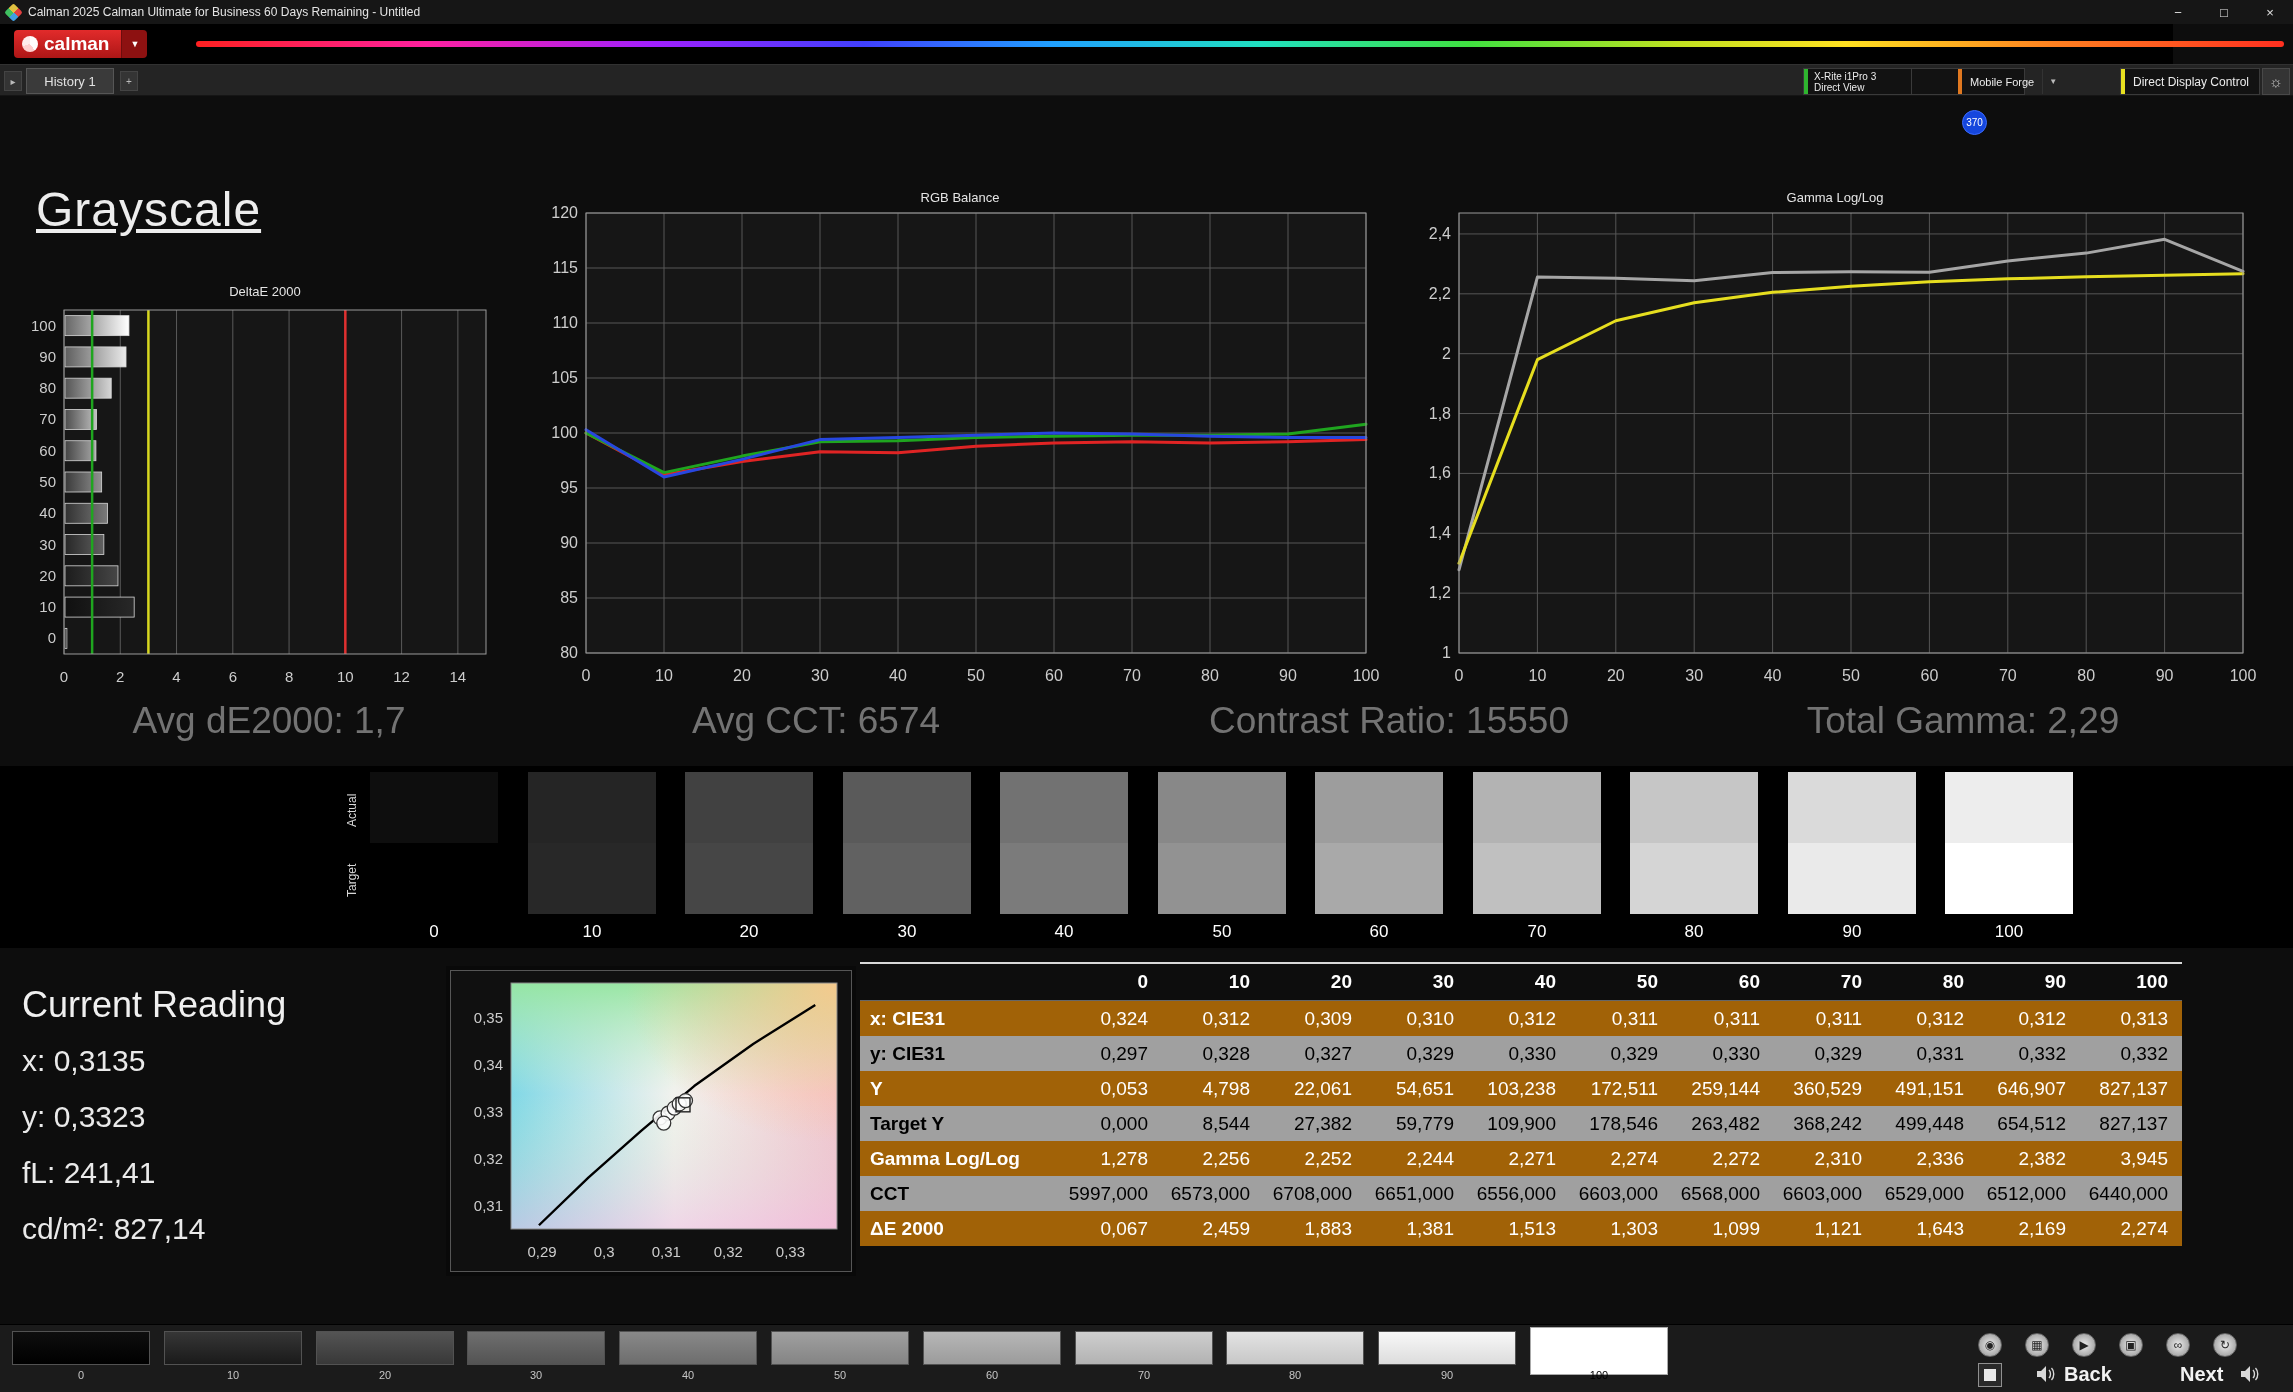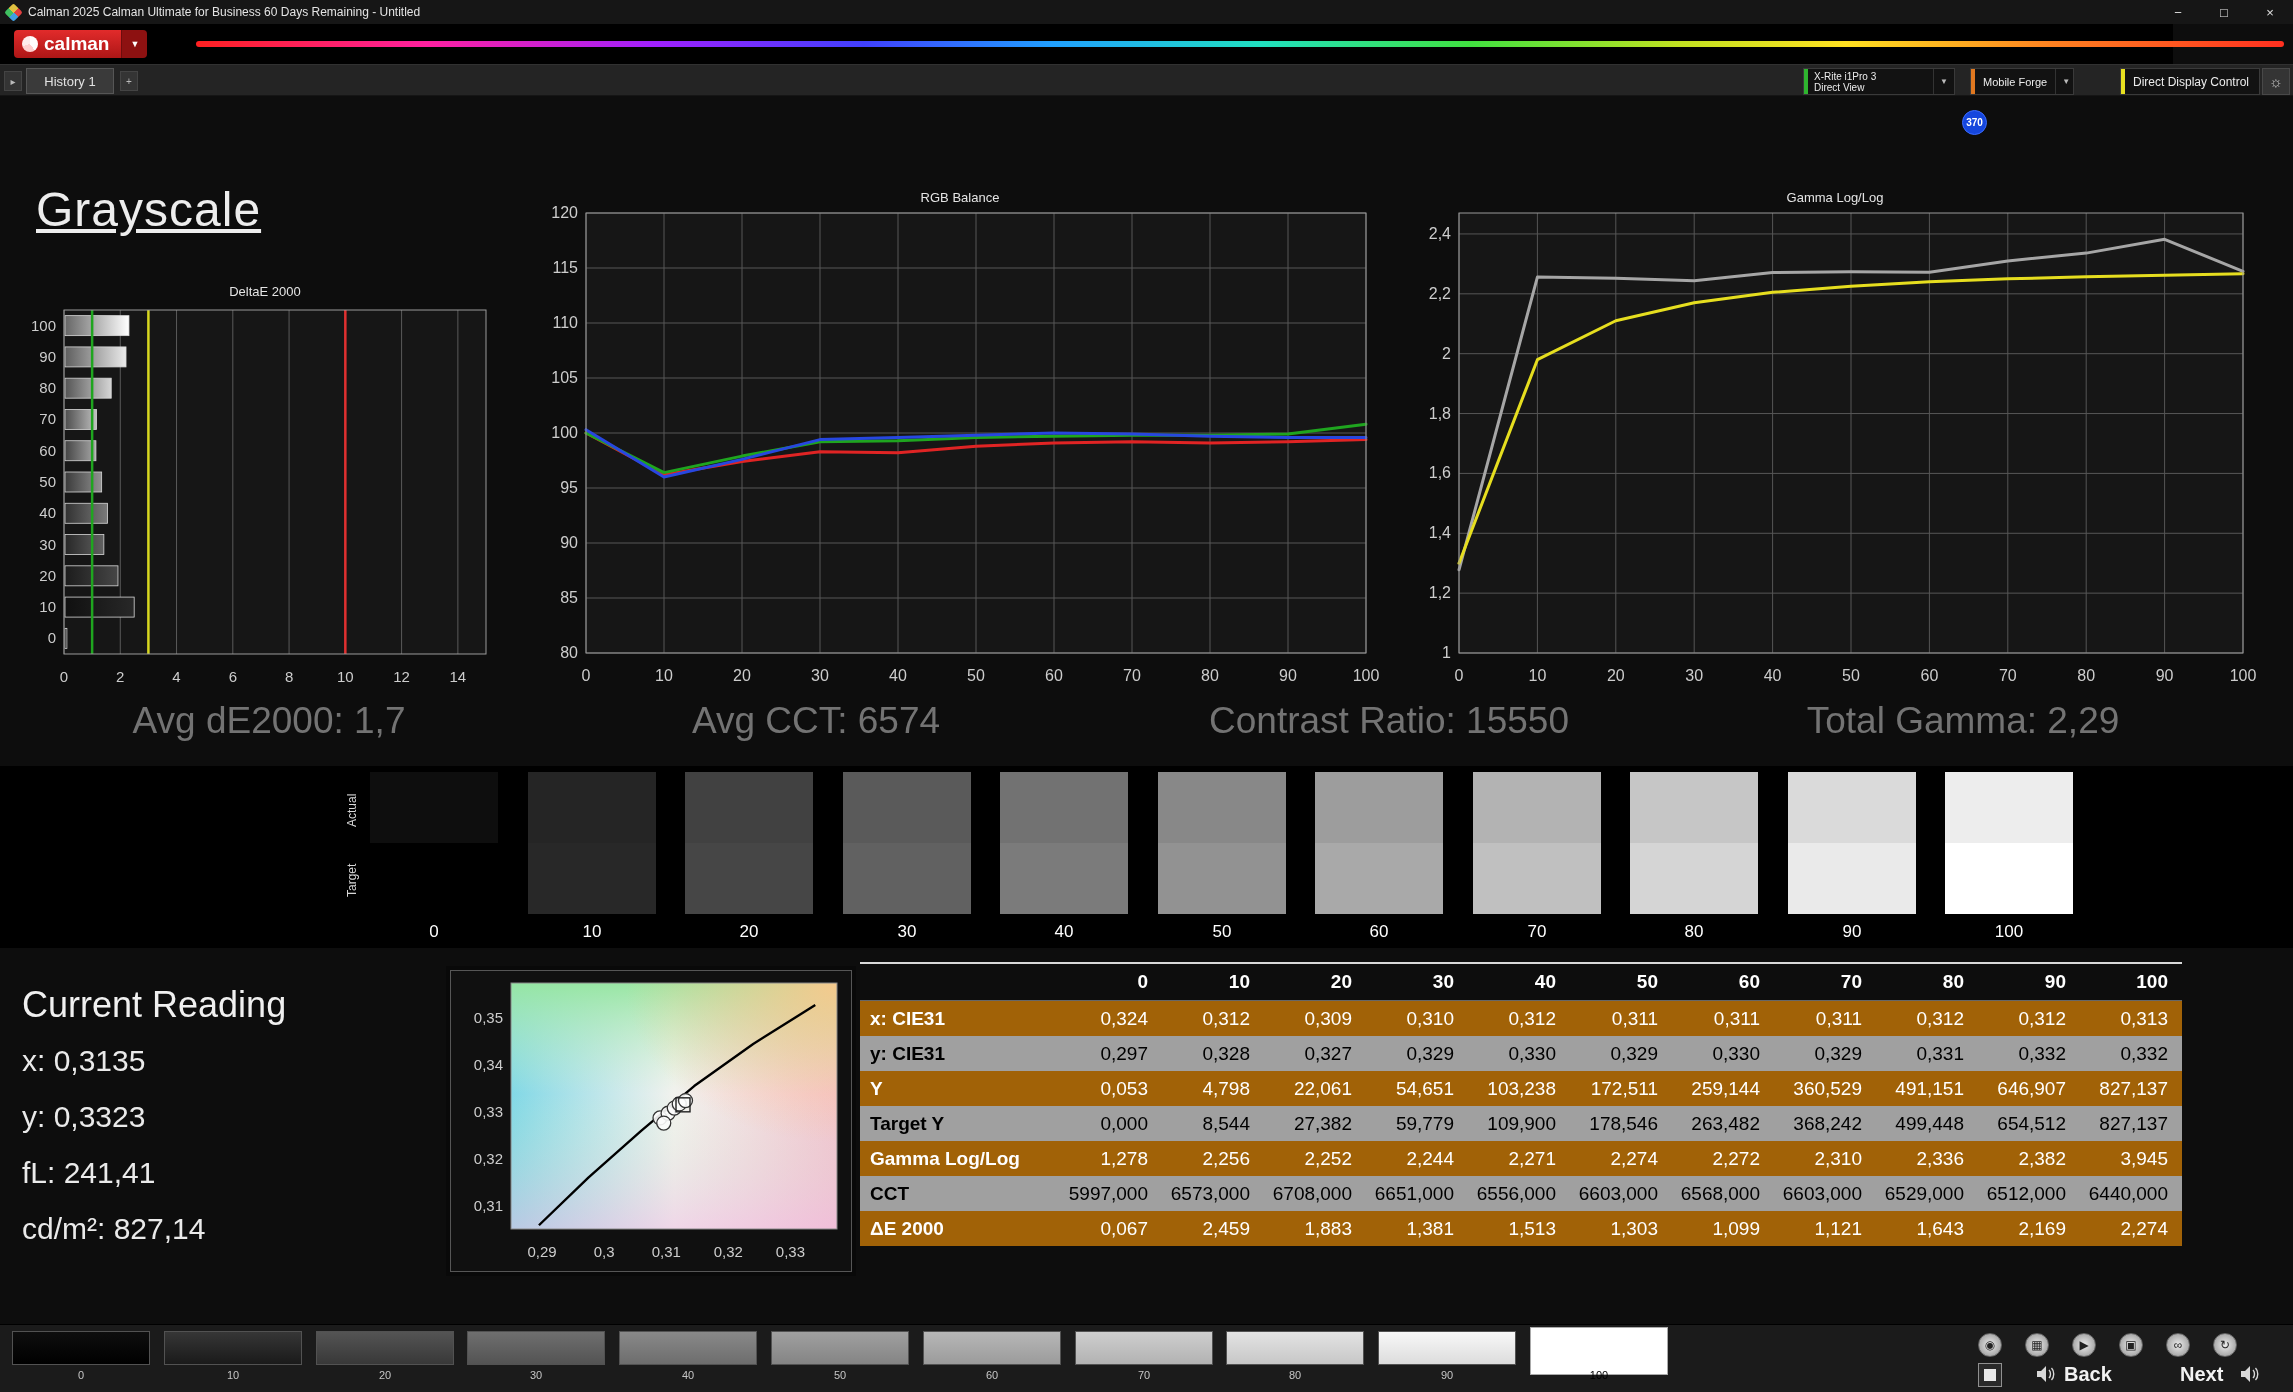--- a/index.html
+++ b/index.html
@@ -120,7 +120,7 @@
 
   <div class="badge" style="left:1962px;">370</div>
 
-  <div class="dropdown" style="left:1970px;width:104px;">
+  <div class="dropdown" style="left:1911px;width:114px;padding-left:46px;">
     <div class="edge" style="background:#e07820;"></div>
     <div class="dd-text">Mobile Forge</div>
     <div class="dd-caret">▼</div>

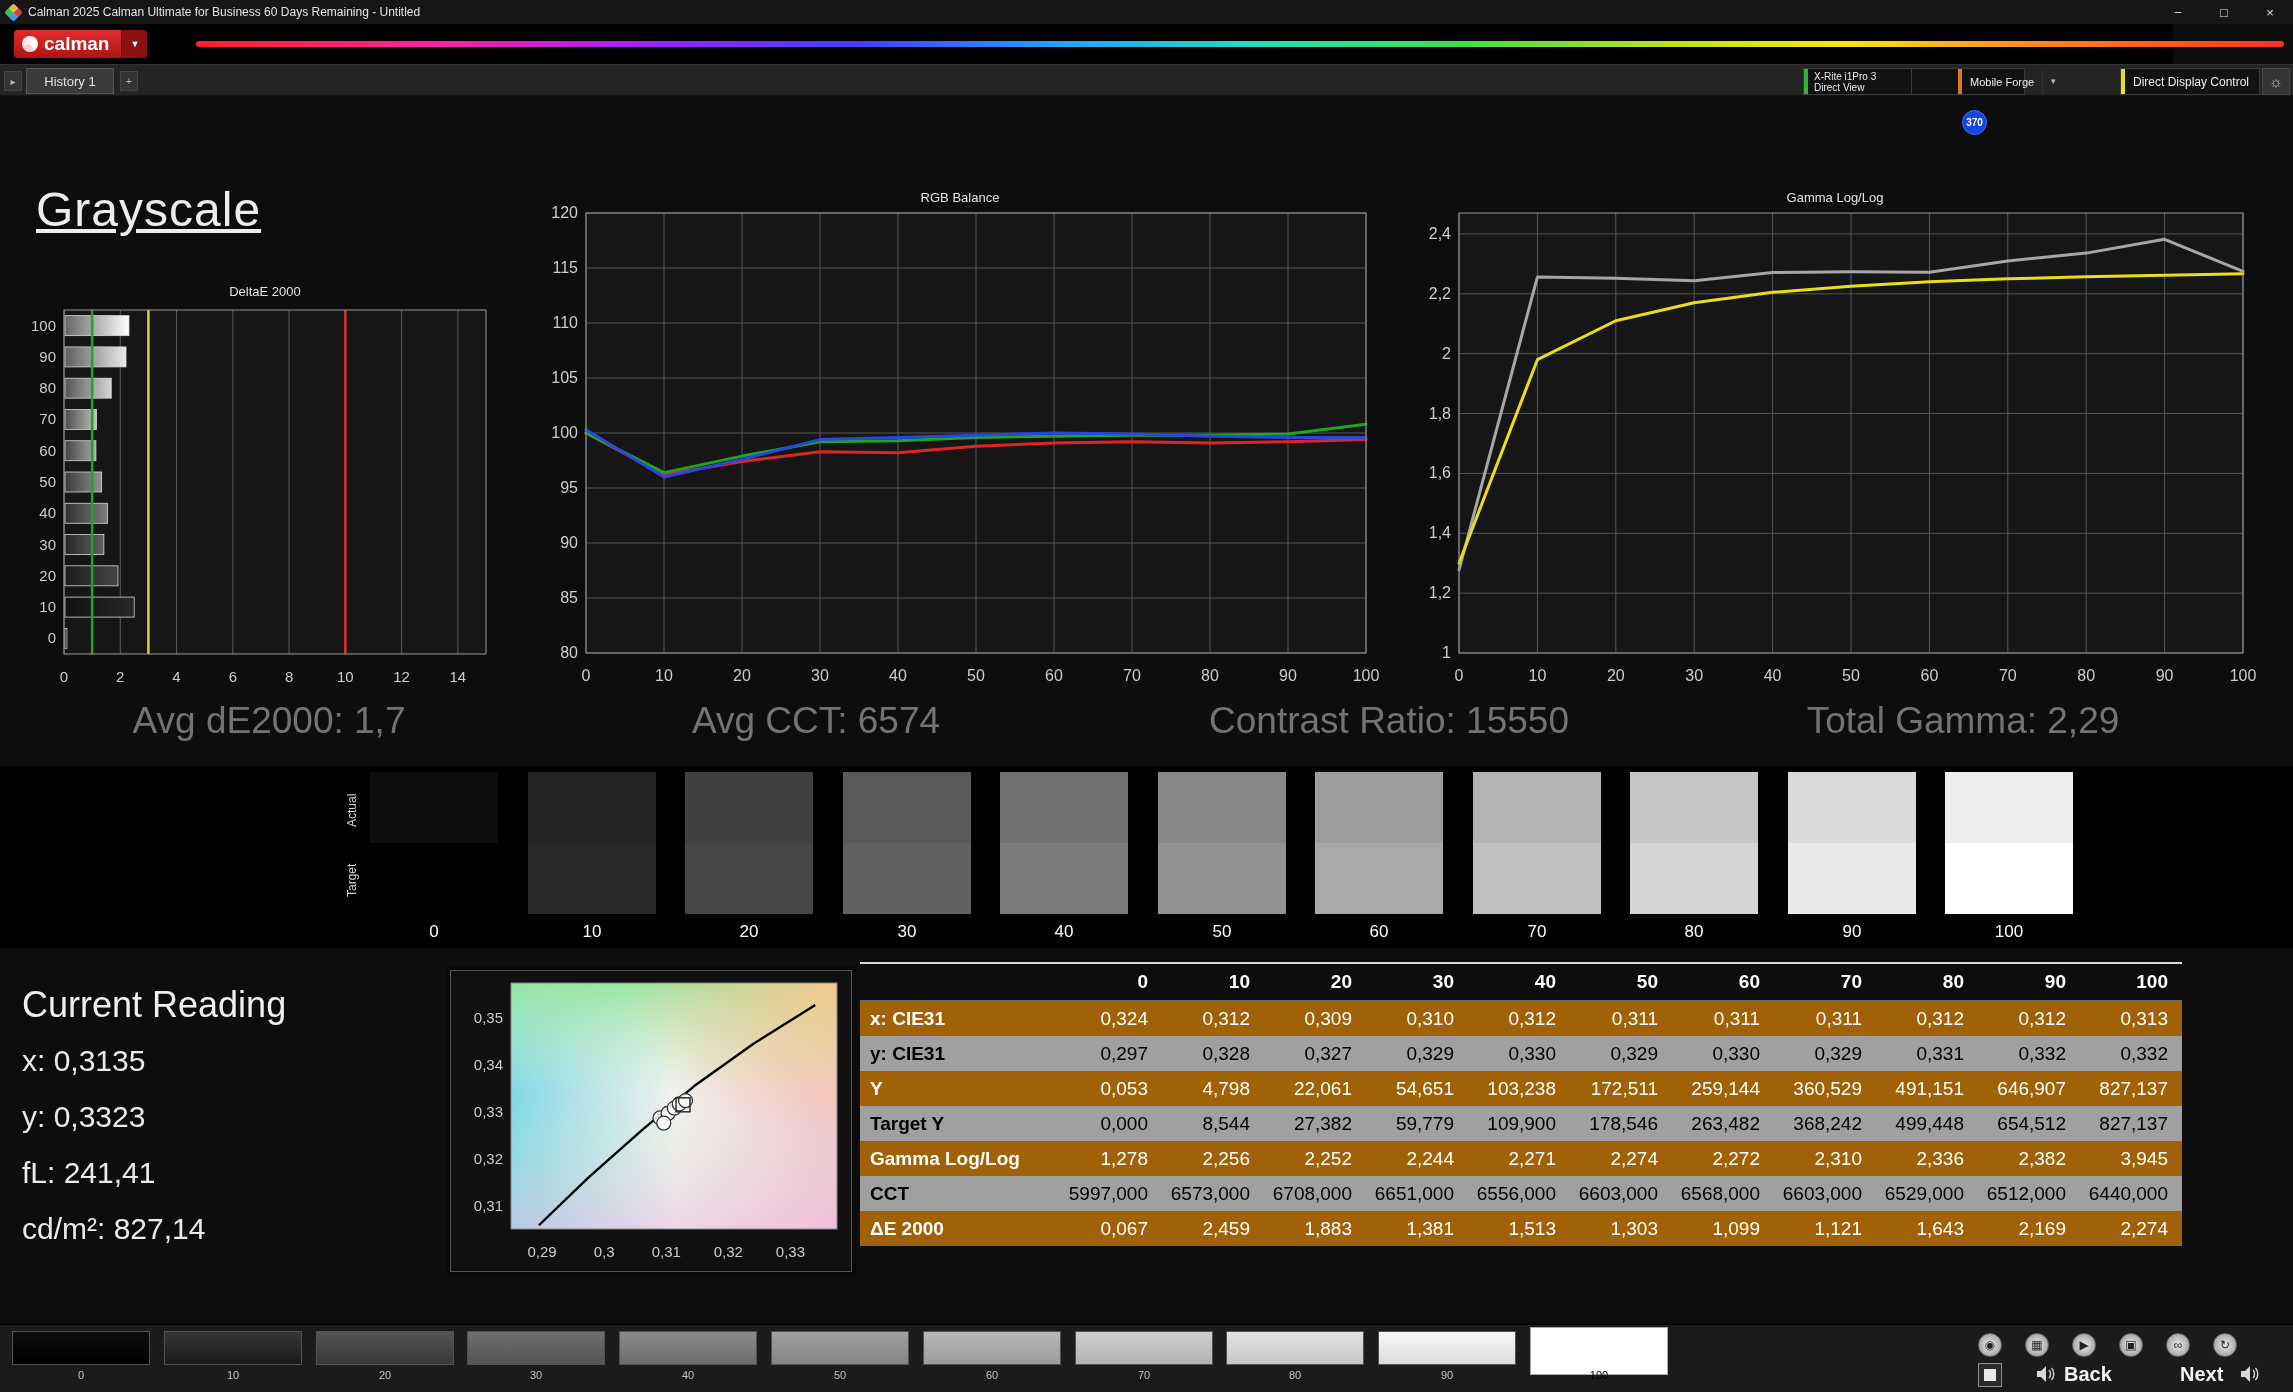--- a/index.html
+++ b/index.html
@@ -36,7 +36,7 @@
   .dd-text{padding:0 8px;font-size:11px;white-space:nowrap;}
   .dd-text2{padding:0 6px;font-size:10px;line-height:11px;white-space:nowrap;}
   .dd-caret{margin-left:auto;height:100%;display:flex;align-items:center;padding:0 6px;border-left:1px solid #333;font-size:8px;color:#bbb;}
-  .badge{position:absolute;top:5px;width:25px;height:25px;border-radius:50%;background:#1546dd;border:1px solid #3b6bff;color:#fff;font-size:10px;font-weight:bold;display:flex;align-items:center;justify-content:center;margin-top:40px;}
+  .badge{position:absolute;top:5px;width:25px;height:25px;border-radius:50%;background:#1546dd;border:1px solid #3b6bff;color:#fff;font-size:10px;font-weight:normal;display:flex;align-items:center;justify-content:center;margin-top:40px;}
   .tb-icobtn{position:absolute;top:3px;width:28px;height:27px;background:#343434;border:1px solid #484848;color:#ccc;font-size:15px;display:flex;align-items:center;justify-content:center;}
   
   .page-title{position:absolute;left:36px;top:182px;font-size:48px;font-weight:400;color:#ededed;letter-spacing:1px;text-decoration:underline;}

